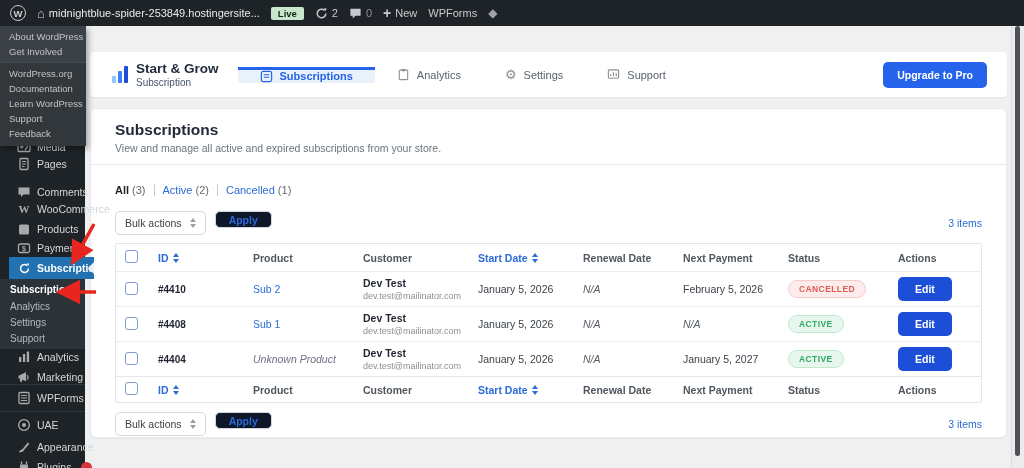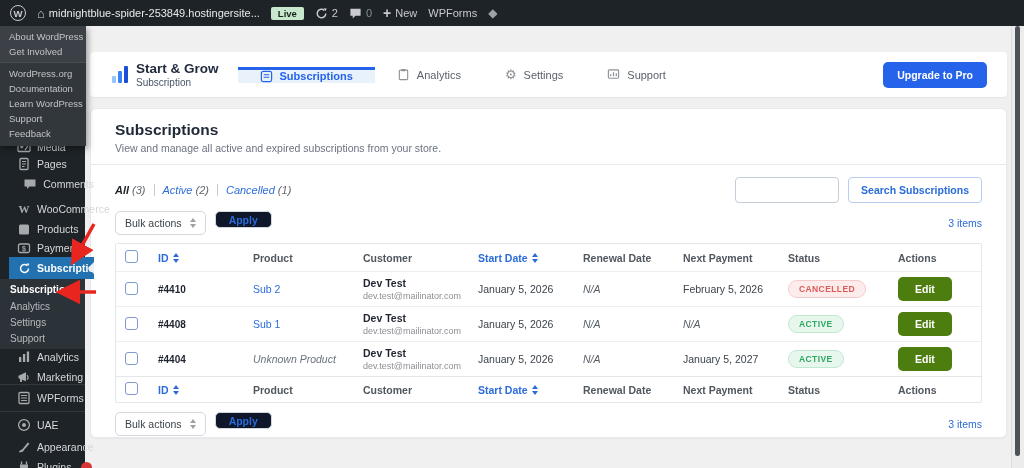--- a/index.html
+++ b/index.html
@@ -196,7 +196,7 @@
       <span>Pages</span>
     </div>
 
-    <div class="s-row" style="top:148px;justify-content:flex-end;">
+    <div class="s-row" style="top:156px;">
       <span class="s-icon">
         <svg class="ic" width="14" height="14" viewBox="0 0 14 14">
             <path d="M1.5 2.5h11v7h-6L4 12V9.5H1.5z" fill="#a7aaad"></path>

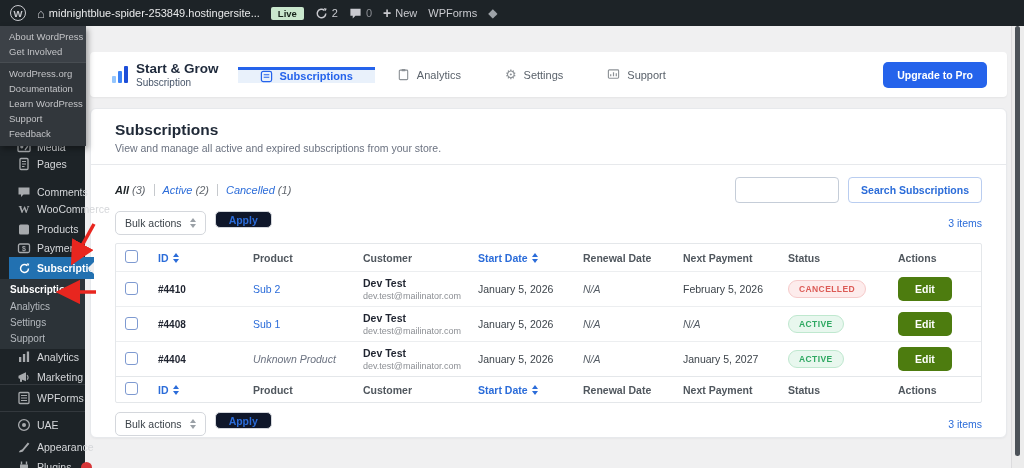--- a/index.html
+++ b/index.html
@@ -77,7 +77,7 @@
   .card-body { padding:10px 24px 0; }
 
   .filter-row { display:flex; align-items:center; justify-content:space-between; height:30px; }
-  .filters { display:flex; align-items:center; font-size:11px;font-style:italic; }
+  .filters { display:flex; align-items:center; font-size:11px; }
   .filter { display:flex; gap:3px; cursor:pointer; padding:0 8px; }
   .filter:first-child { padding-left:0; }
   .filter + .filter { border-left:1px solid #c6c9cd; }

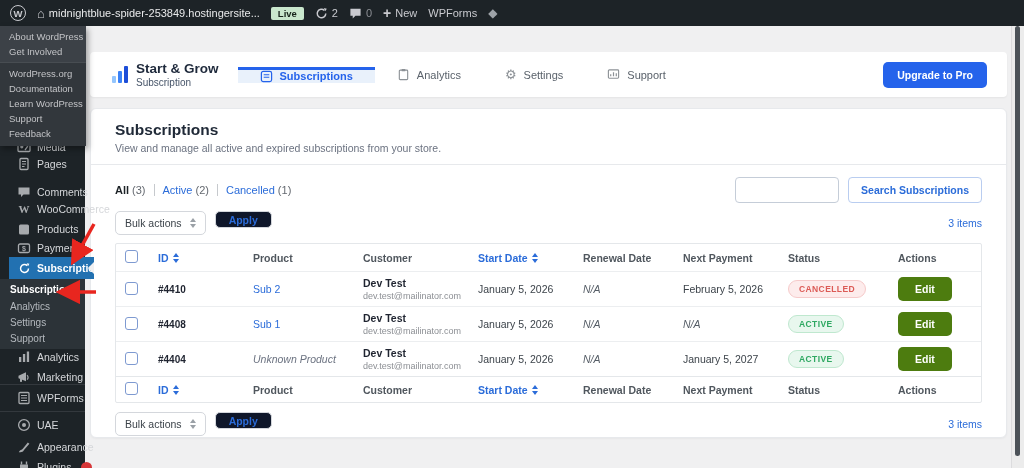--- a/index.html
+++ b/index.html
@@ -406,10 +406,6 @@
               <span class="f-label">Cancelled</span>
               <span class="f-count">(1)</span>
             </span>
-          </div>
-          <div class="search-wrap">
-            <input class="search-input" type="text" value="" style="">
-            <button class="search-btn">Search Subscriptions</button>
           </div>
         </div>
 

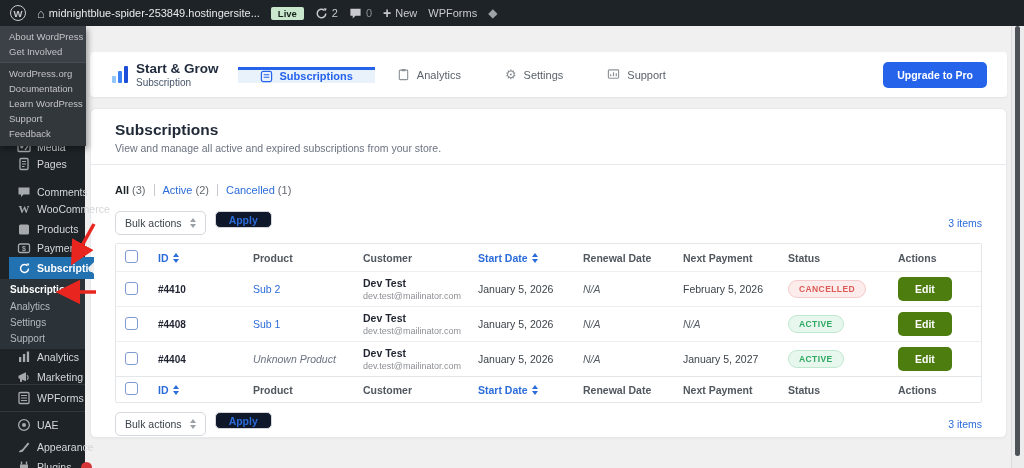--- a/index.html
+++ b/index.html
@@ -121,7 +121,7 @@
   .pill { display:inline-block; font-size:8.5px; font-weight:bold; letter-spacing:.4px; padding:3px 10px; border-radius:10px; }
   .pill.cancelled { background:#fdecec; color:#dc5b56; border:1px solid #f6caca; }
   .pill.active { background:#e8f7ee; color:#2fa862; border:1px solid #bfe8cf; }
-  .edit-btn { background:#4d7c0f; color:#fff; border:none; border-radius:5px; font-size:10.5px; font-weight:bold;
+  .edit-btn { background:#1d4ed8; color:#fff; border:none; border-radius:5px; font-size:10.5px; font-weight:bold;
     padding:6px 17px; cursor:pointer; font-family:inherit; }
   input[type=checkbox] { appearance:none; width:13px; height:13px; border:1px solid #7e9ad1; border-radius:3px; background:#fff; cursor:pointer; }
 

